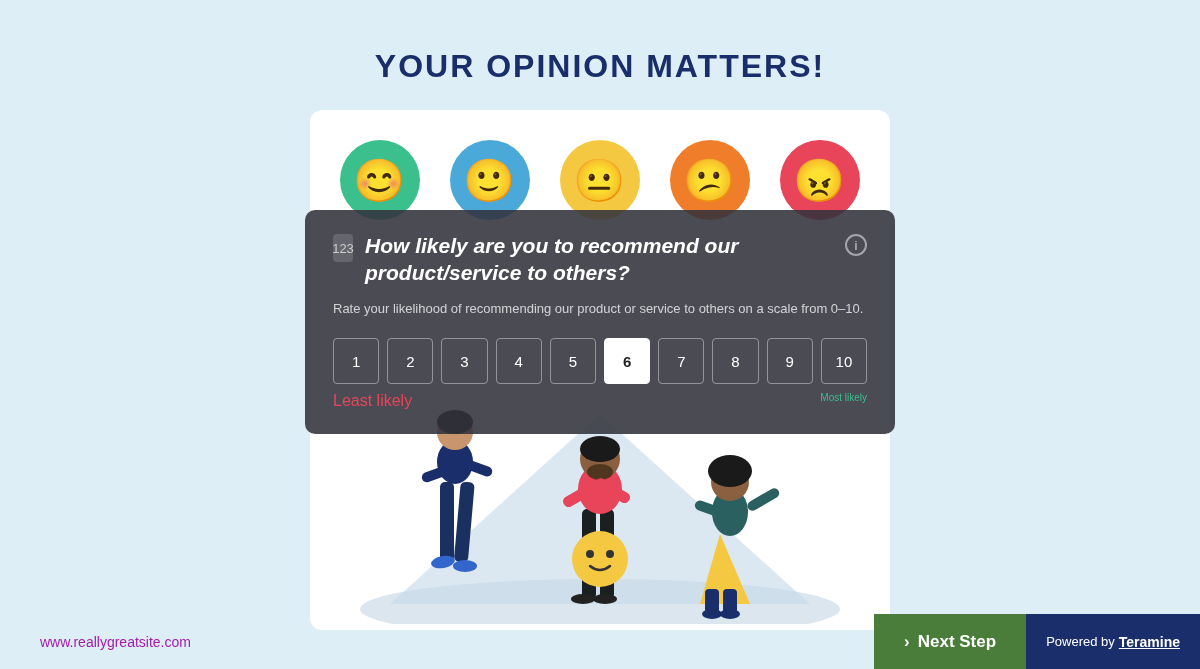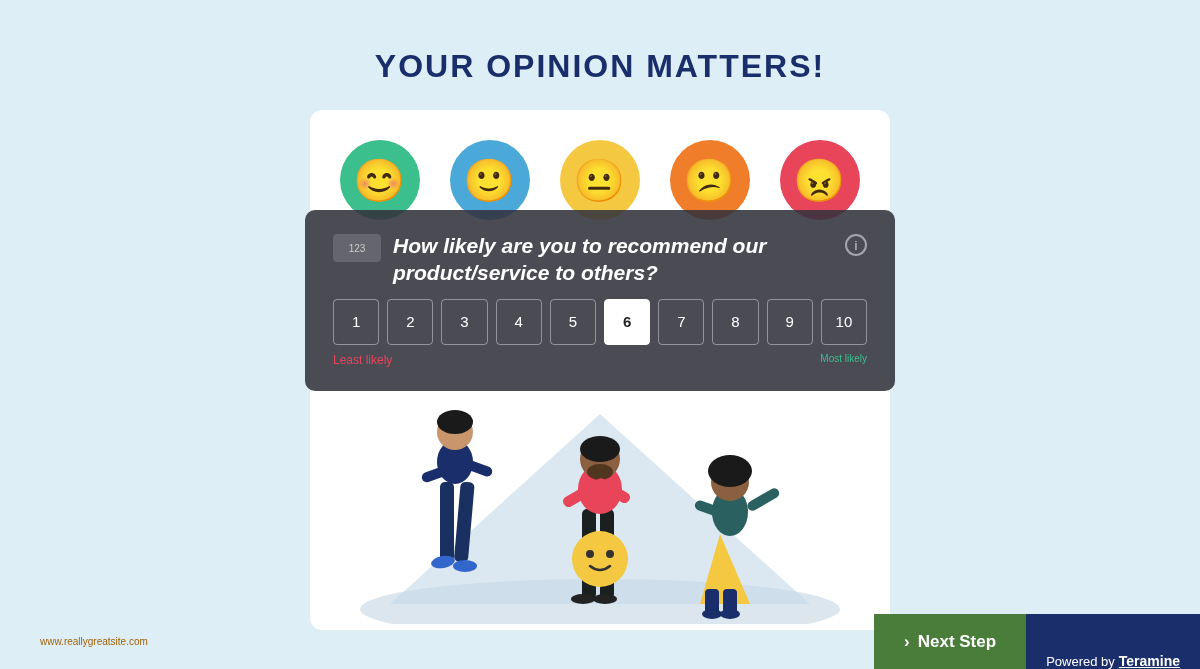--- a/index.html
+++ b/index.html
@@ -85,12 +85,12 @@
     .question-icon {
       background: rgba(255,255,255,0.15);
       border-radius: 4px;
-      width: 48px;
+      width: 20px;
       height: 28px;
       display: flex;
       align-items: center;
       justify-content: center;
-      font-size: 10px;
+      font-size: 13px;
       color: #ccc;
       flex-shrink: 0;
       margin-top: 2px;

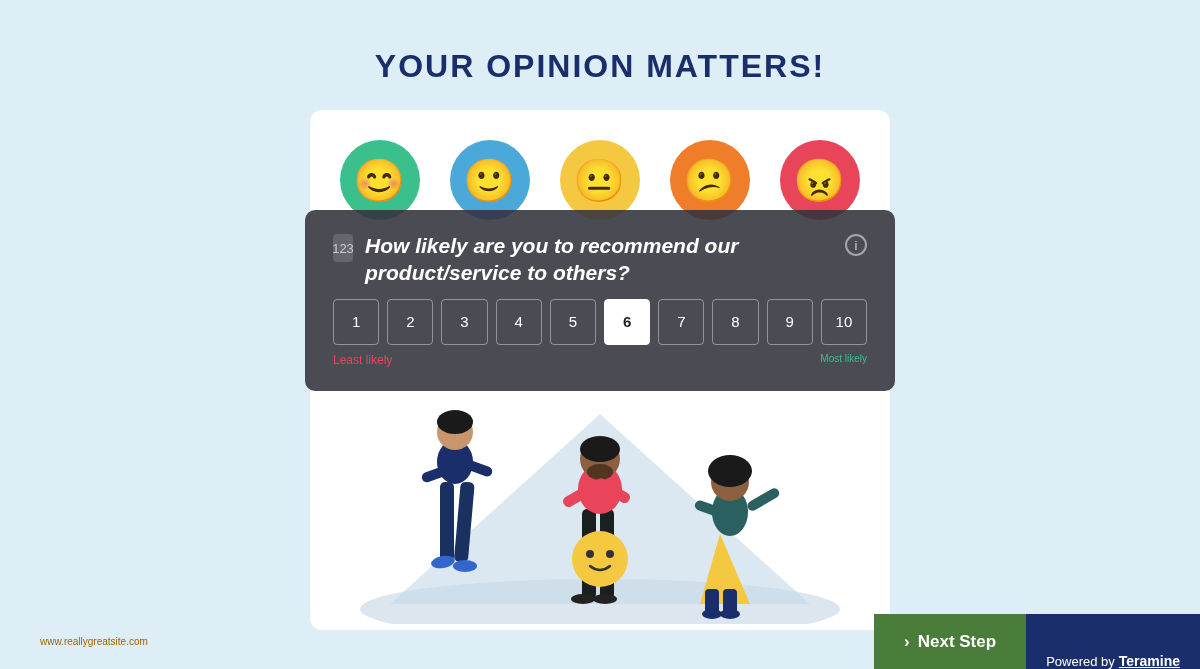--- a/index.html
+++ b/index.html
@@ -257,6 +257,7 @@
     <div class="question-title">How likely are you to recommend our product/service to others?</div>
     <div class="info-icon">i</div>
   </div>
+  <div class="question-subtitle">Rate your likelihood of recommending our product or service to others on a scale from 0–10.</div>
   <div class="rating-row">
     <button class="rating-btn">1</button>
     <button class="rating-btn">2</button>

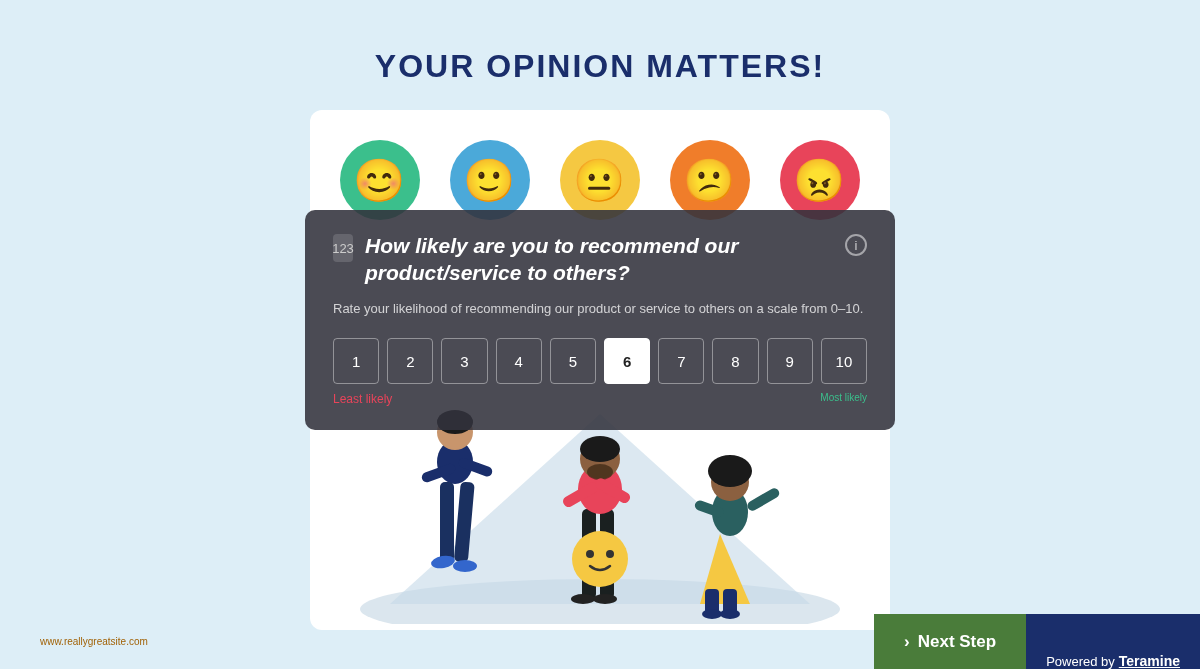--- a/index.html
+++ b/index.html
@@ -161,7 +161,7 @@
     }
 
     .label-least {
-      font-size: 12px;
+      font-size: 16px;
       color: #e8445a;
     }
 

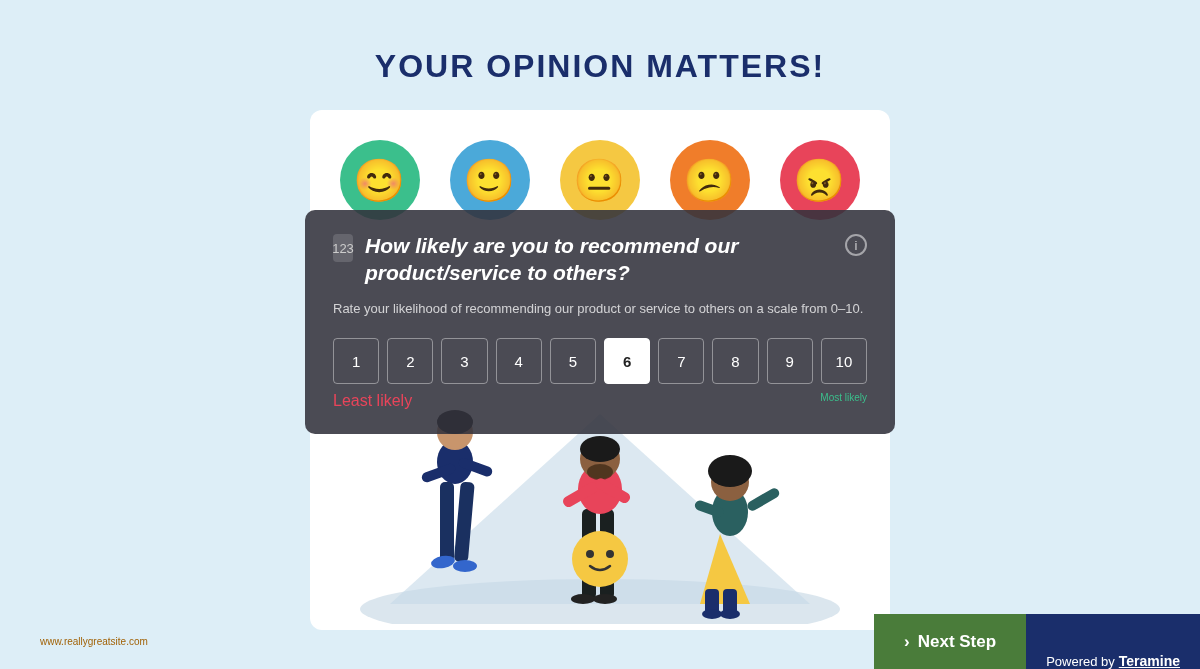--- a/index.html
+++ b/index.html
@@ -185,8 +185,8 @@
     }
 
     .website-url {
-      font-size: 10px;
-      color: #a16207;
+      font-size: 14px;
+      color: #a21caf;
     }
 
     .bottom-right {

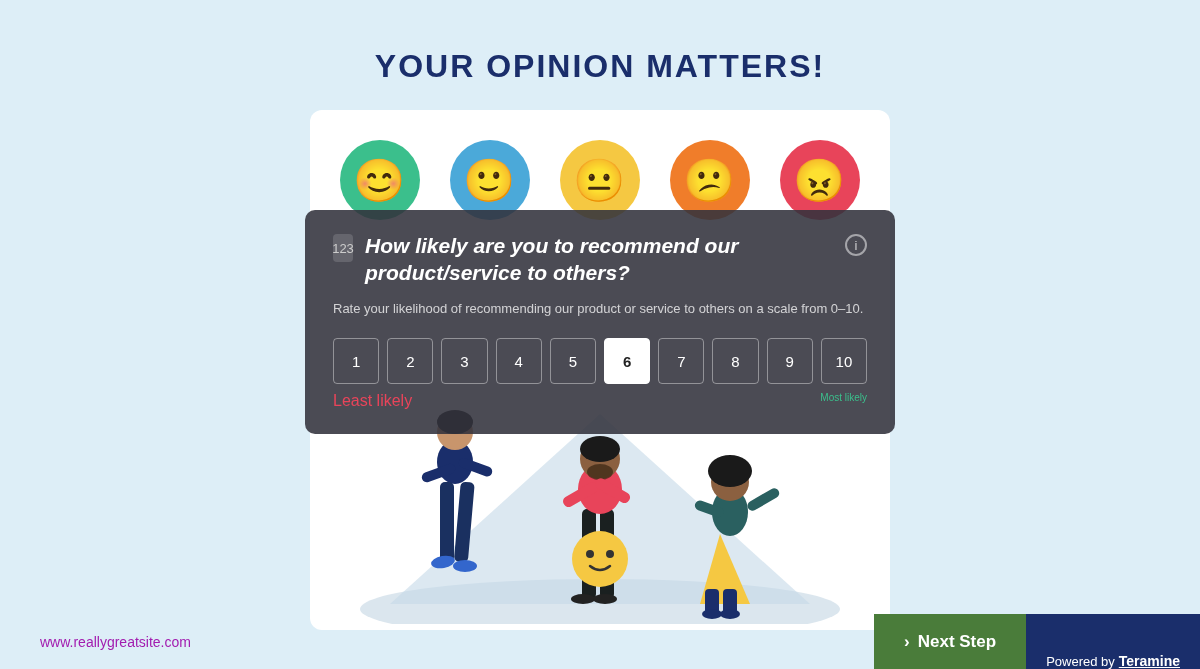--- a/index.html
+++ b/index.html
@@ -214,7 +214,7 @@
       padding: 0 20px;
       font-size: 13px;
       display: flex;
-      align-items: flex-end;
+      align-items: center;
       height: 55px;
       gap: 4px;
     }

